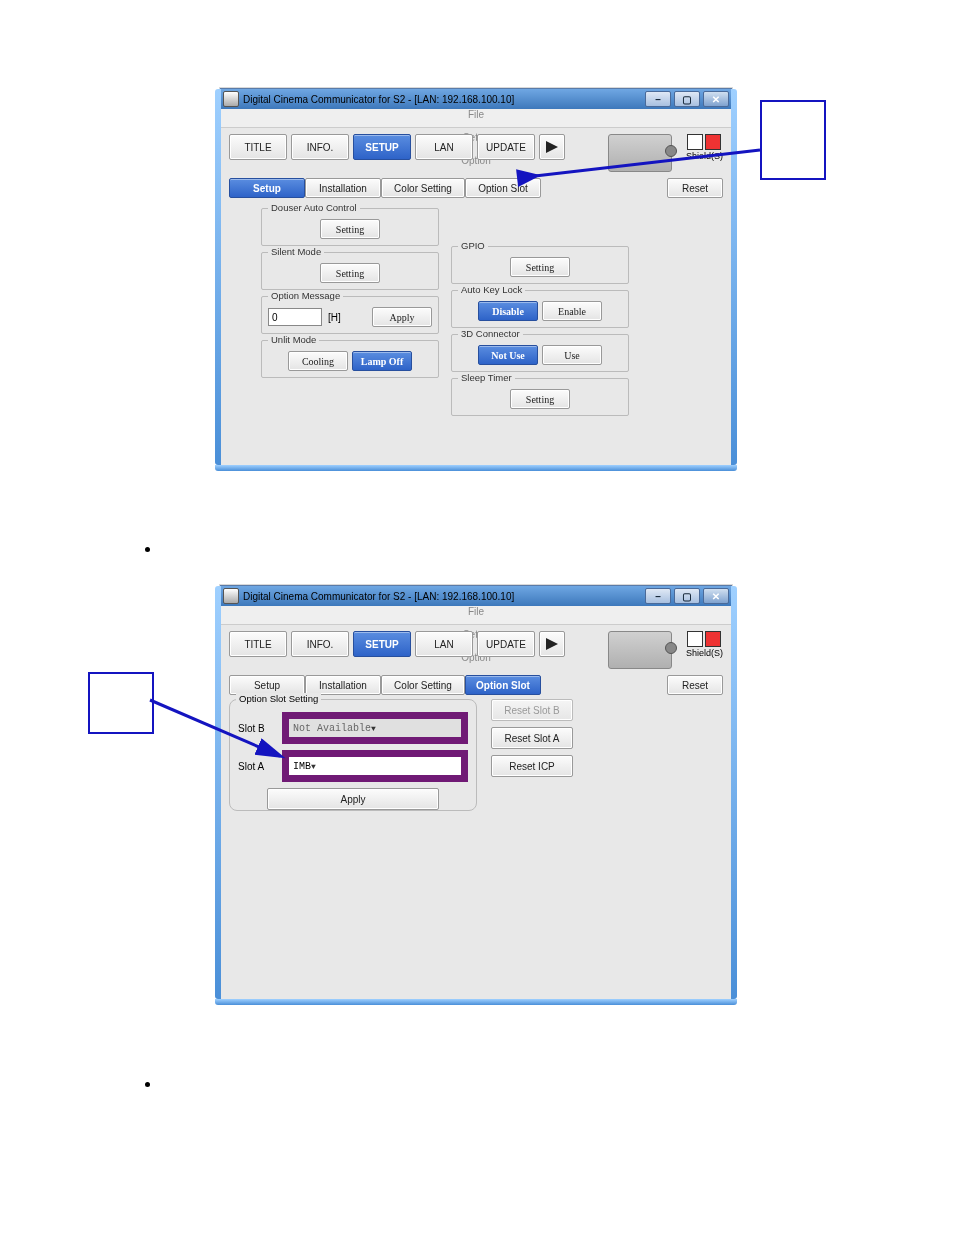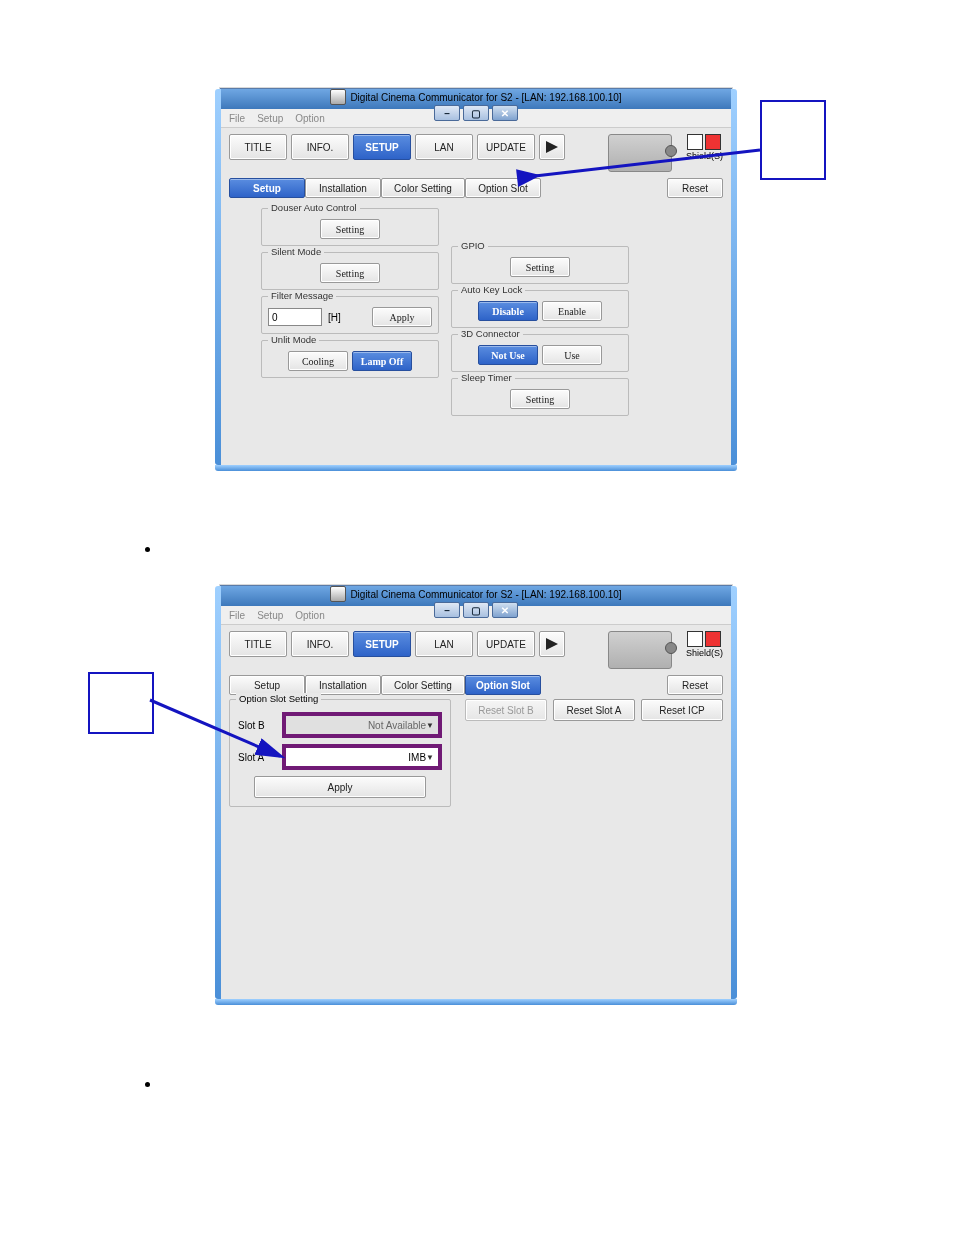--- a/index.html
+++ b/index.html
@@ -7,7 +7,7 @@
 .win { position:absolute; left:220px; width:510px; border:1px solid #5a7ba8; background:#e8e8e8; box-shadow:0 0 0 1px rgba(0,0,0,.15); }
 .win.win1 { top:88px; height:376px; }
 .win.win2 { top:585px; height:413px; }
-.titlebar { height:20px; background:linear-gradient(#6fa7e3,#3d78bb); display:flex; align-items:center; justify-content:space-between; padding:0 2px; font-size:10px; color:#000;flex-direction:column; }
+.titlebar { height:20px; background:linear-gradient(#6fa7e3,#3d78bb); display:flex; align-items:center; justify-content:space-between; padding:0 2px; font-size:10px; color:#000; }
 .titlebar .left { display:flex; align-items:center; gap:4px; }
 .titlebar .icon { width:14px; height:14px; background:linear-gradient(#fff,#aaa); border:1px solid #555; border-radius:2px; }
 .titlebar .ctrls { display:flex; gap:3px; }

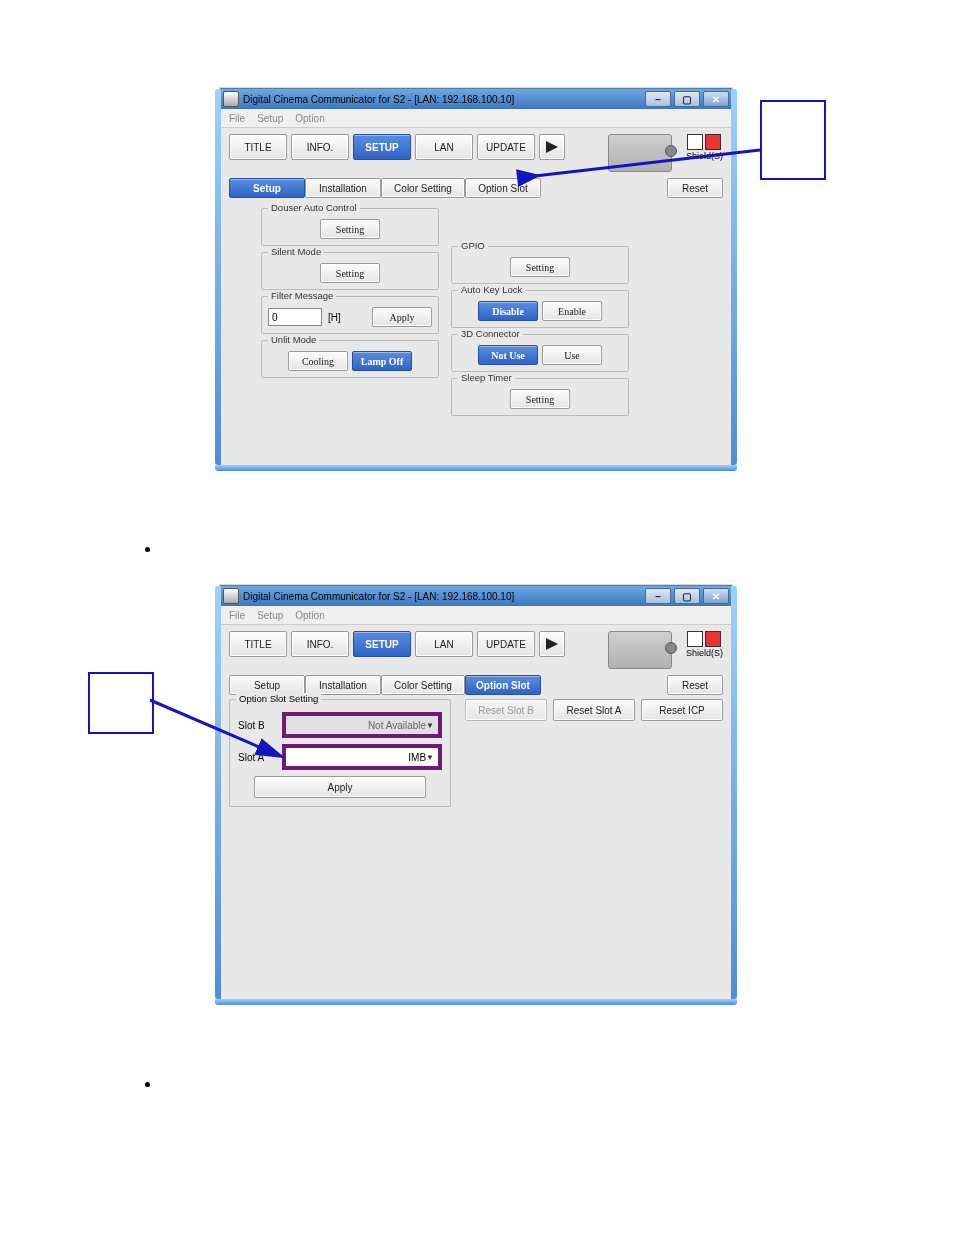--- a/index.html
+++ b/index.html
@@ -13,7 +13,7 @@
 .titlebar .ctrls { display:flex; gap:3px; }
 .titlebar .ctrl { width:24px; height:14px; background:linear-gradient(#dfe8f5,#a8c0e0); border:1px solid #4a6a99; border-radius:2px; display:flex; align-items:center; justify-content:center; font-size:10px; color:#123; font-weight:bold; cursor:pointer; }
 .titlebar .ctrl.close { background:linear-gradient(#d0dff0,#7fa2cf); color:#fff; }
-.menubar { height:18px; background:#efefef; border-bottom:1px solid #ccc; display:flex; align-items:center; gap:12px; padding:0 8px; font-size:10px; color:#888; }
+.menubar { height:18px; background:#efefef; border-bottom:1px solid #ccc; display:flex; align-items:center; gap:12px; padding:0 8px; font-size:10px; color:#888;flex-direction:column; }
 .client { padding:6px 8px; }
 .toolbar-row { display:flex; align-items:flex-start; gap:4px; margin-bottom:6px; }
 .btn { background:linear-gradient(#fcfcfc,#e4e4e4); border:1px solid #999; border-radius:2px; height:24px; display:flex; align-items:center; justify-content:center; font-size:10px; color:#222; cursor:pointer; box-shadow:inset 0 0 0 1px #fff; }

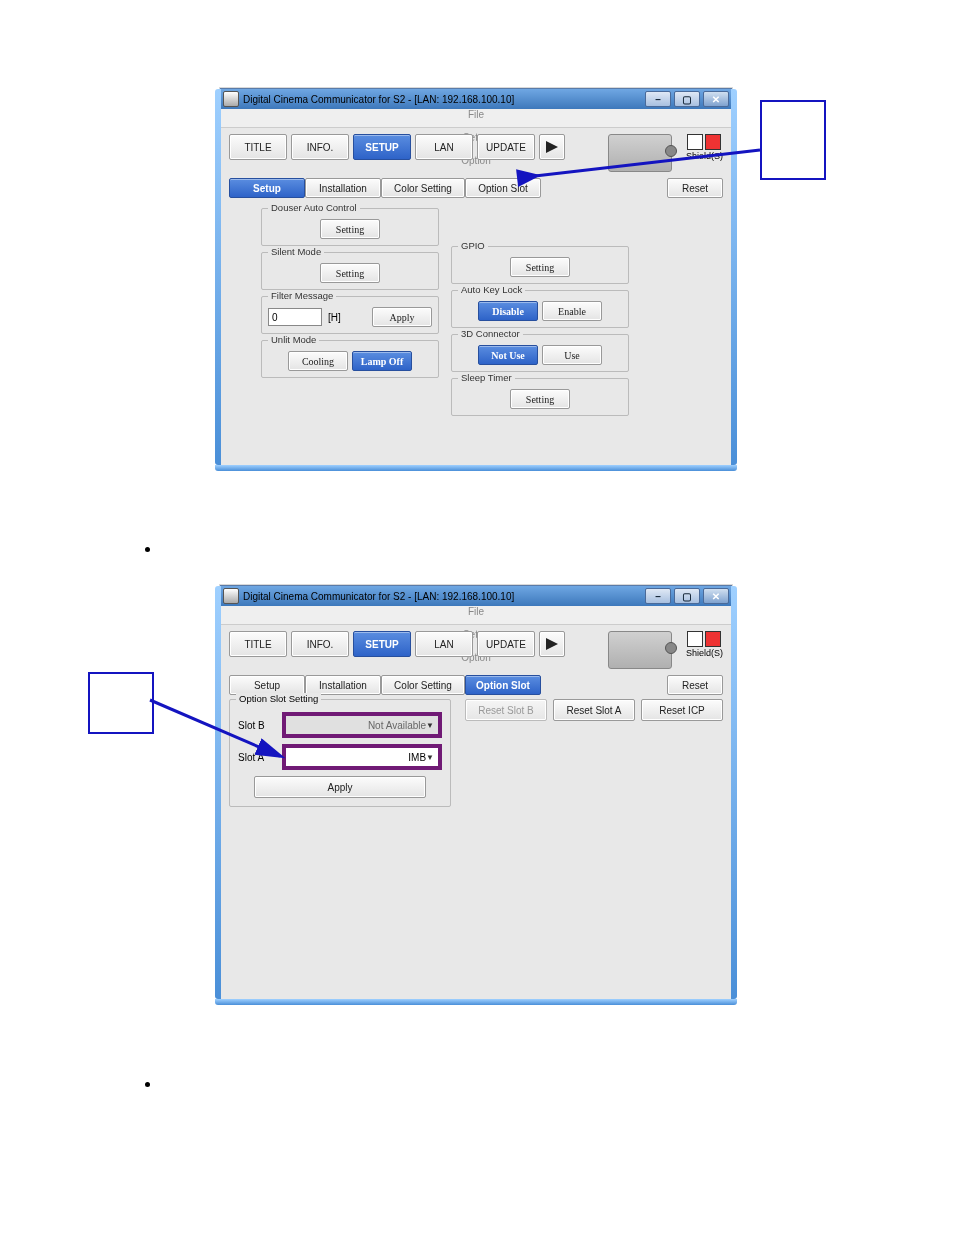--- a/index.html
+++ b/index.html
@@ -140,7 +140,7 @@
               </div>
         </div>
         <div class="grp">
-          <div class="legend">Filter Message</div>
+          <div class="legend">Option Message</div>
           <div class="fm-row">
             <div class="input">0</div>
             <span class="fm-unit">[H]</span>

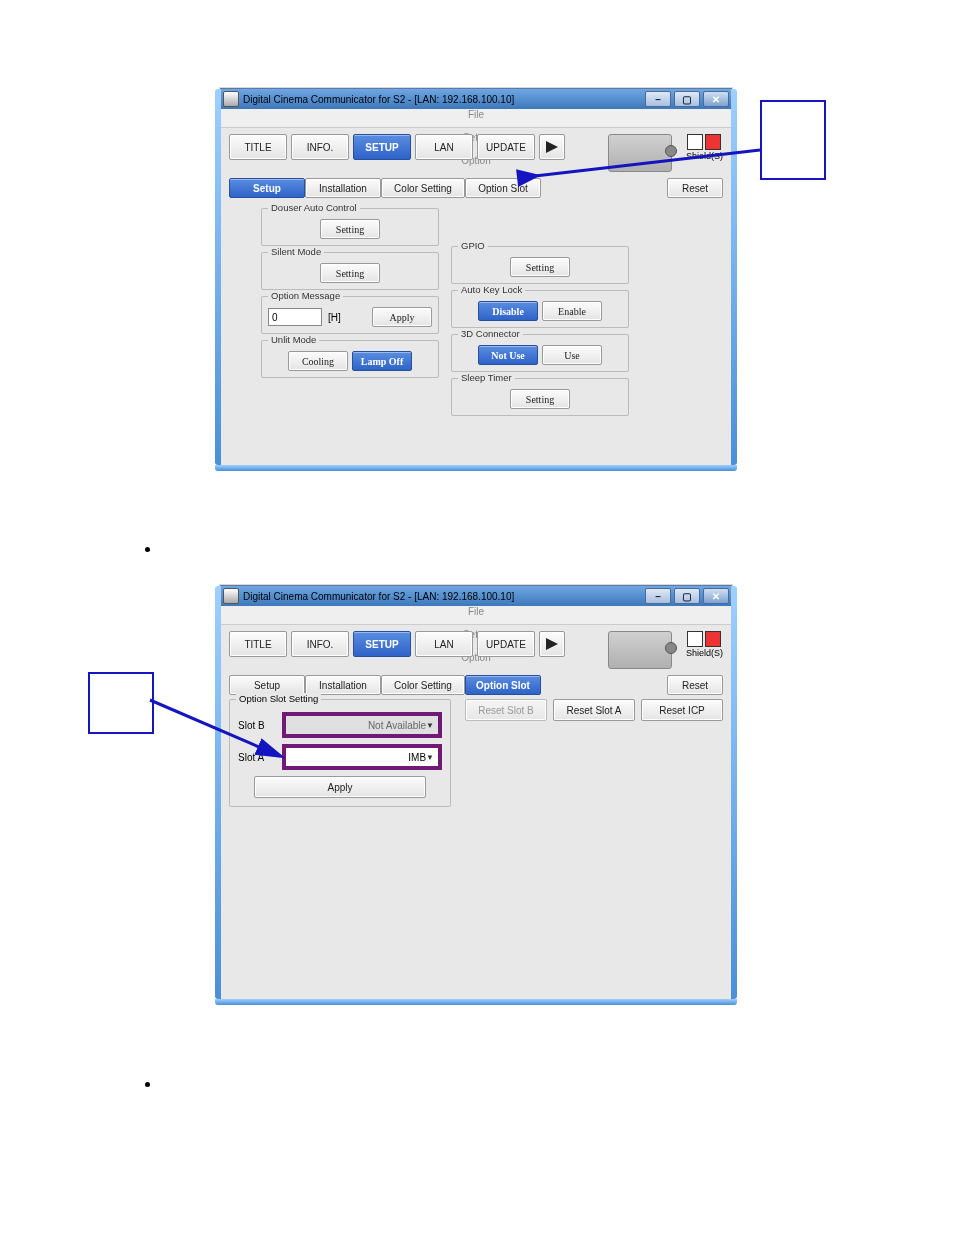--- a/index.html
+++ b/index.html
@@ -42,7 +42,7 @@
 .input { background:#fff; border:1px solid #888; height:16px; width:46px; padding:0 3px; font-size:10px; display:flex; align-items:center; }
 .fm-row { display:flex; align-items:center; gap:6px; }
 .fm-unit { font-size:10px; }
-.slot-area { border:1px solid #bbb; border-radius:2px; padding:12px 8px 8px; position:relative; width:230px; }
+.slot-area { border:1px solid #bbb; border-radius:8px; padding:12px 8px 0; position:relative; width:230px; }
 .slot-area .legend { position:absolute; top:-7px; left:6px; background:#e8e8e8; padding:0 3px; font-size:9.5px; }
 .slot-line { display:flex; align-items:center; gap:6px; margin-bottom:6px; }
 .slot-label { width:38px; font-size:10px; }

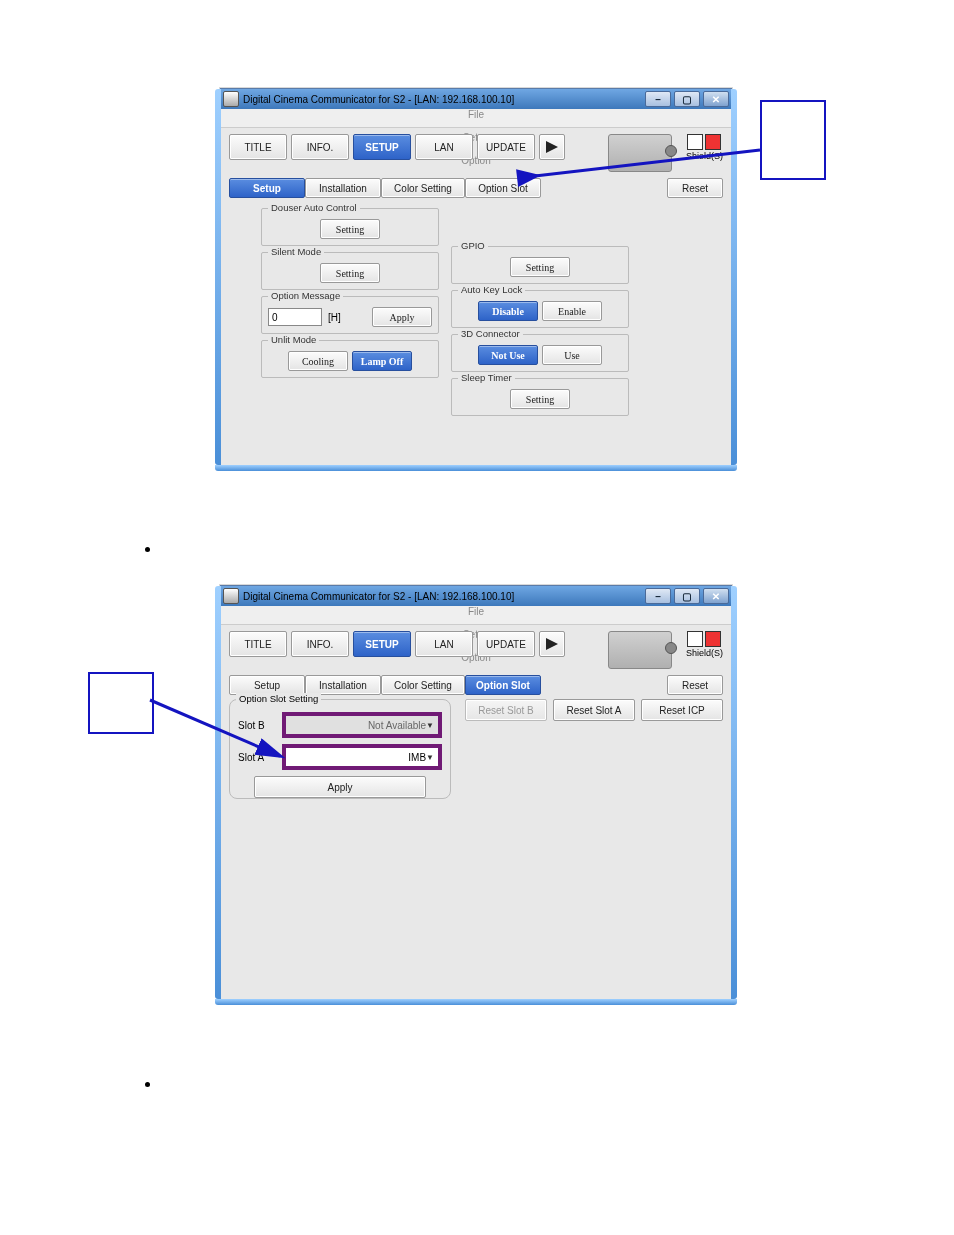--- a/index.html
+++ b/index.html
@@ -51,7 +51,7 @@
 .dropdown .arrow { font-size:8px; color:#333; }
 .apply-row { display:flex; justify-content:center; margin-top:4px; }
 .apply-row .btn { width:170px; height:20px; }
-.reset-col { display:flex; flex-direction:row; gap:6px; margin-left:14px; }
+.reset-col { display:flex; flex-direction:column; gap:6px; margin-left:14px; }
 .reset-col .btn { width:80px; height:20px; font-size:10px; }
 .slot-flex { display:flex; }
 .callout { position:absolute; border:2px solid #1414c0; background:#fff; }

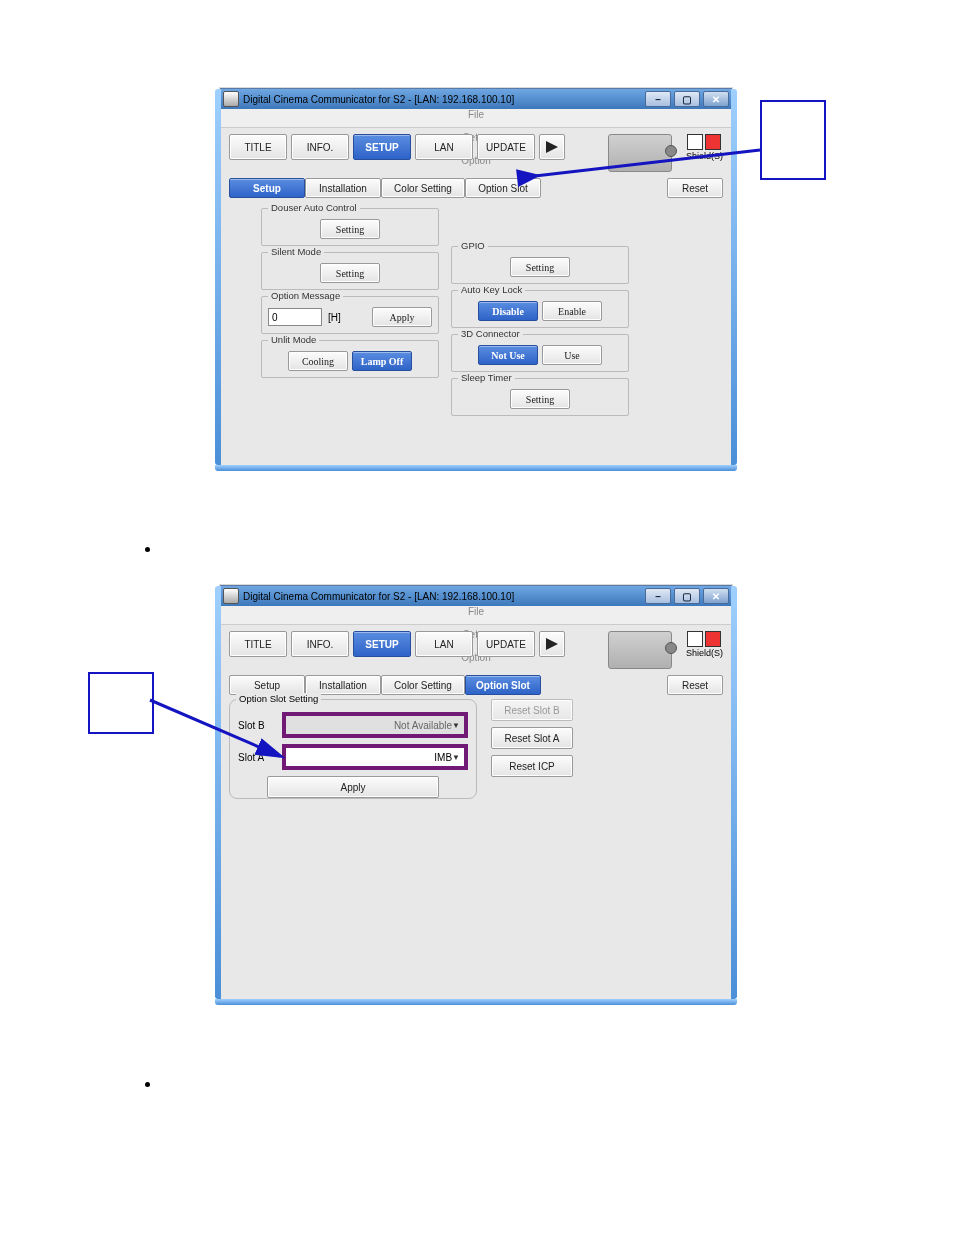--- a/index.html
+++ b/index.html
@@ -46,7 +46,7 @@
 .slot-area .legend { position:absolute; top:-7px; left:6px; background:#e8e8e8; padding:0 3px; font-size:9.5px; }
 .slot-line { display:flex; align-items:center; gap:6px; margin-bottom:6px; }
 .slot-label { width:38px; font-size:10px; }
-.dropdown { flex:1; height:18px; border:4px solid #701a75; background:#fff; display:flex; align-items:center; justify-content:flex-end; padding:0 4px; font-size:10px; }
+.dropdown { flex:1; height:18px; border:7px solid #701a75; background:#fff; display:flex; align-items:center; justify-content:flex-start; padding:0 4px; font-size:10px;font-family:Liberation Mono, monospace; }
 .dropdown.dis { background:#e0e0e0; color:#666; }
 .dropdown .arrow { font-size:8px; color:#333; }
 .apply-row { display:flex; justify-content:center; margin-top:4px; }

